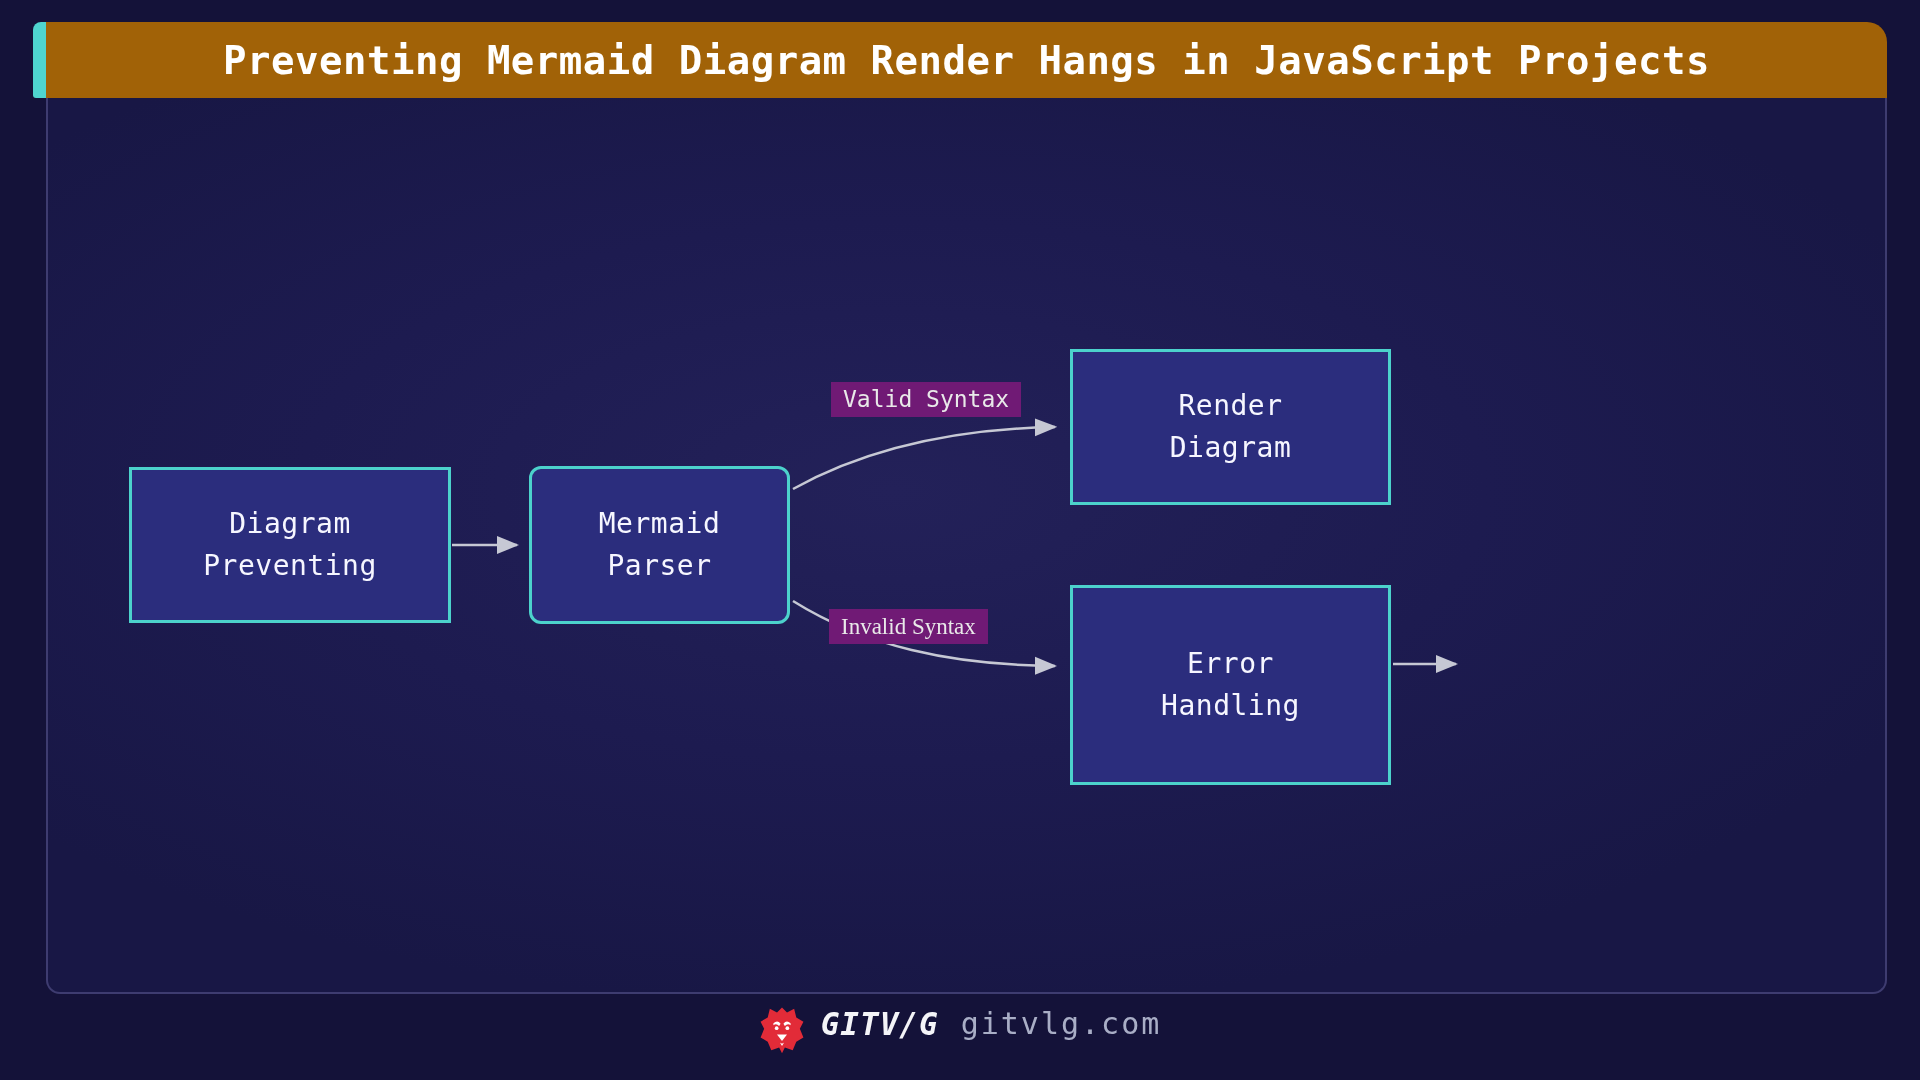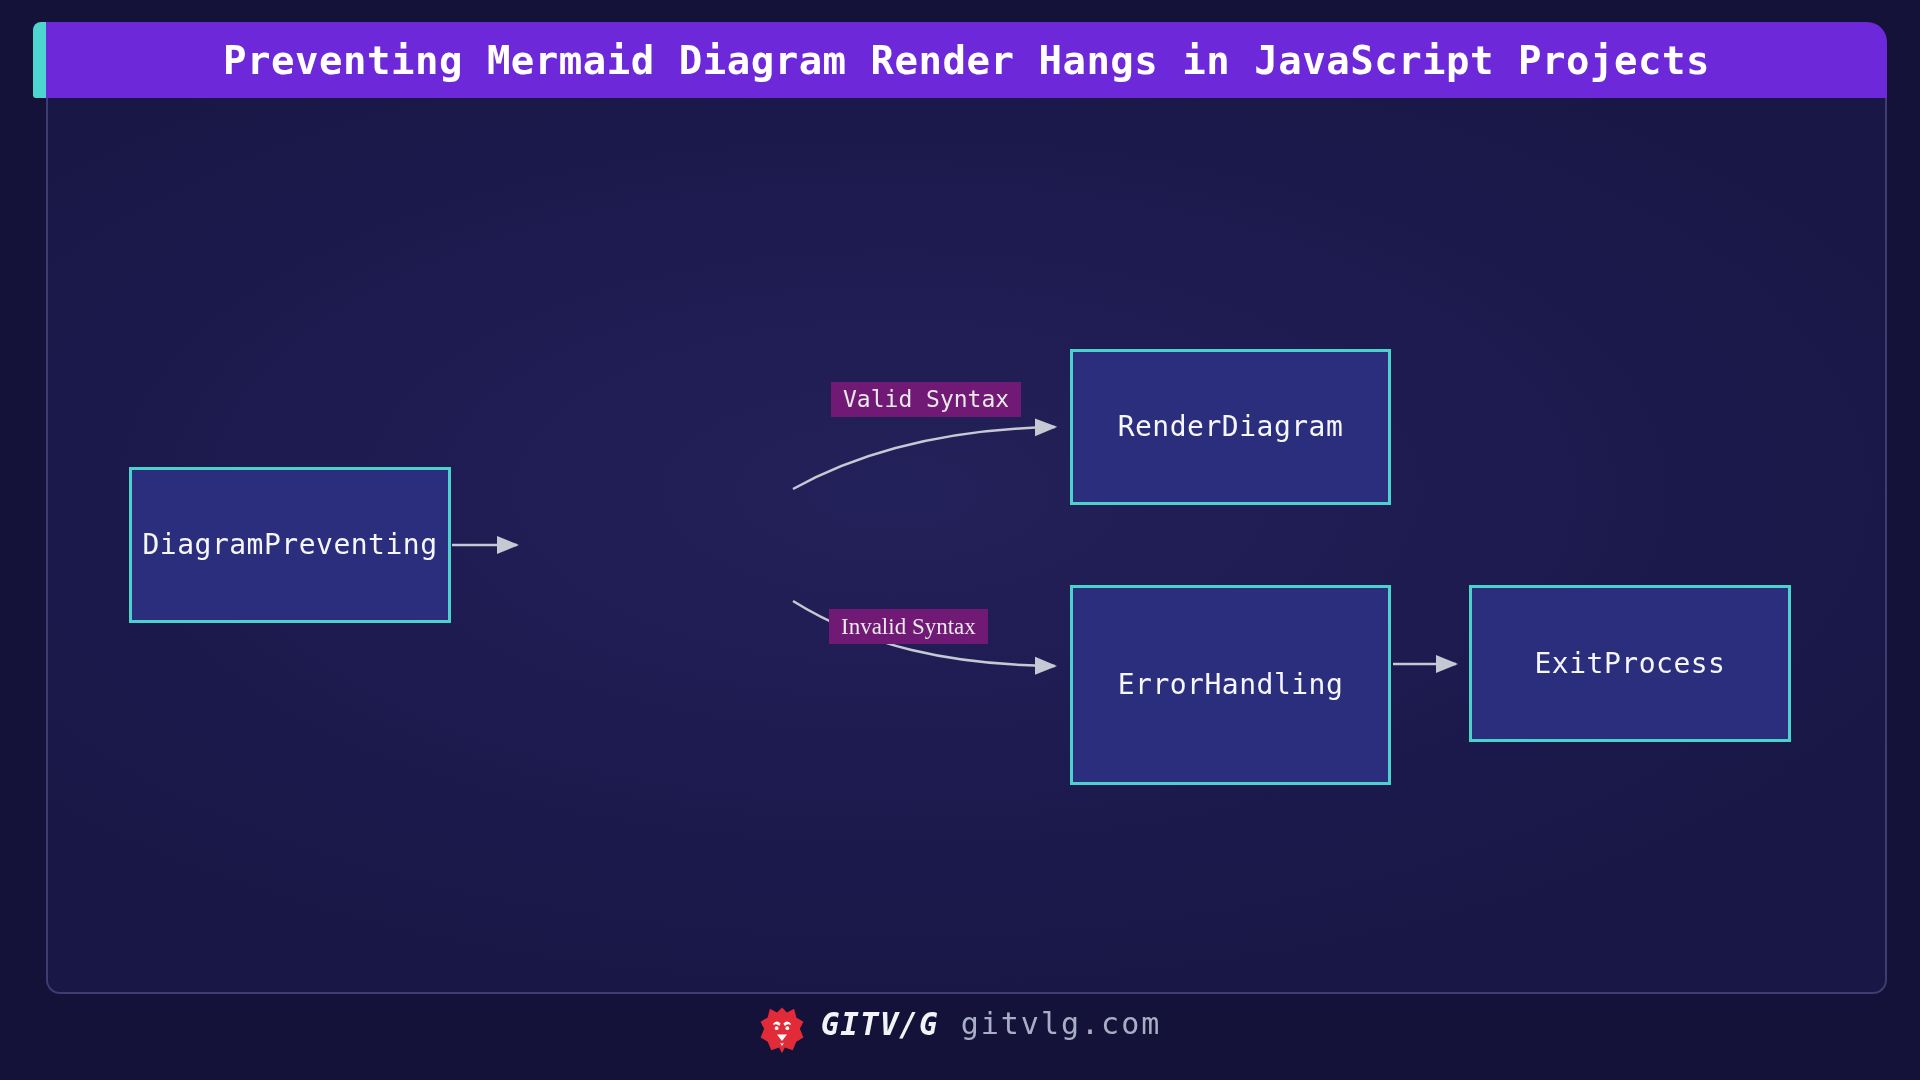--- a/index.html
+++ b/index.html
@@ -12,7 +12,7 @@
   .header{position:absolute;left:33px;top:22px;width:1854px;height:76px;display:flex;}
   .accent{width:13px;height:100%;background:#4fd5d0;border-radius:8px 0 0 3px;}
   .header-bar{
-    flex:1;background:#6d28d9;border-radius:0 20px 0 0;
+    flex:1;background:#a16207;border-radius:0 20px 0 0;
     display:flex;align-items:center;justify-content:center;
   }
   .title{

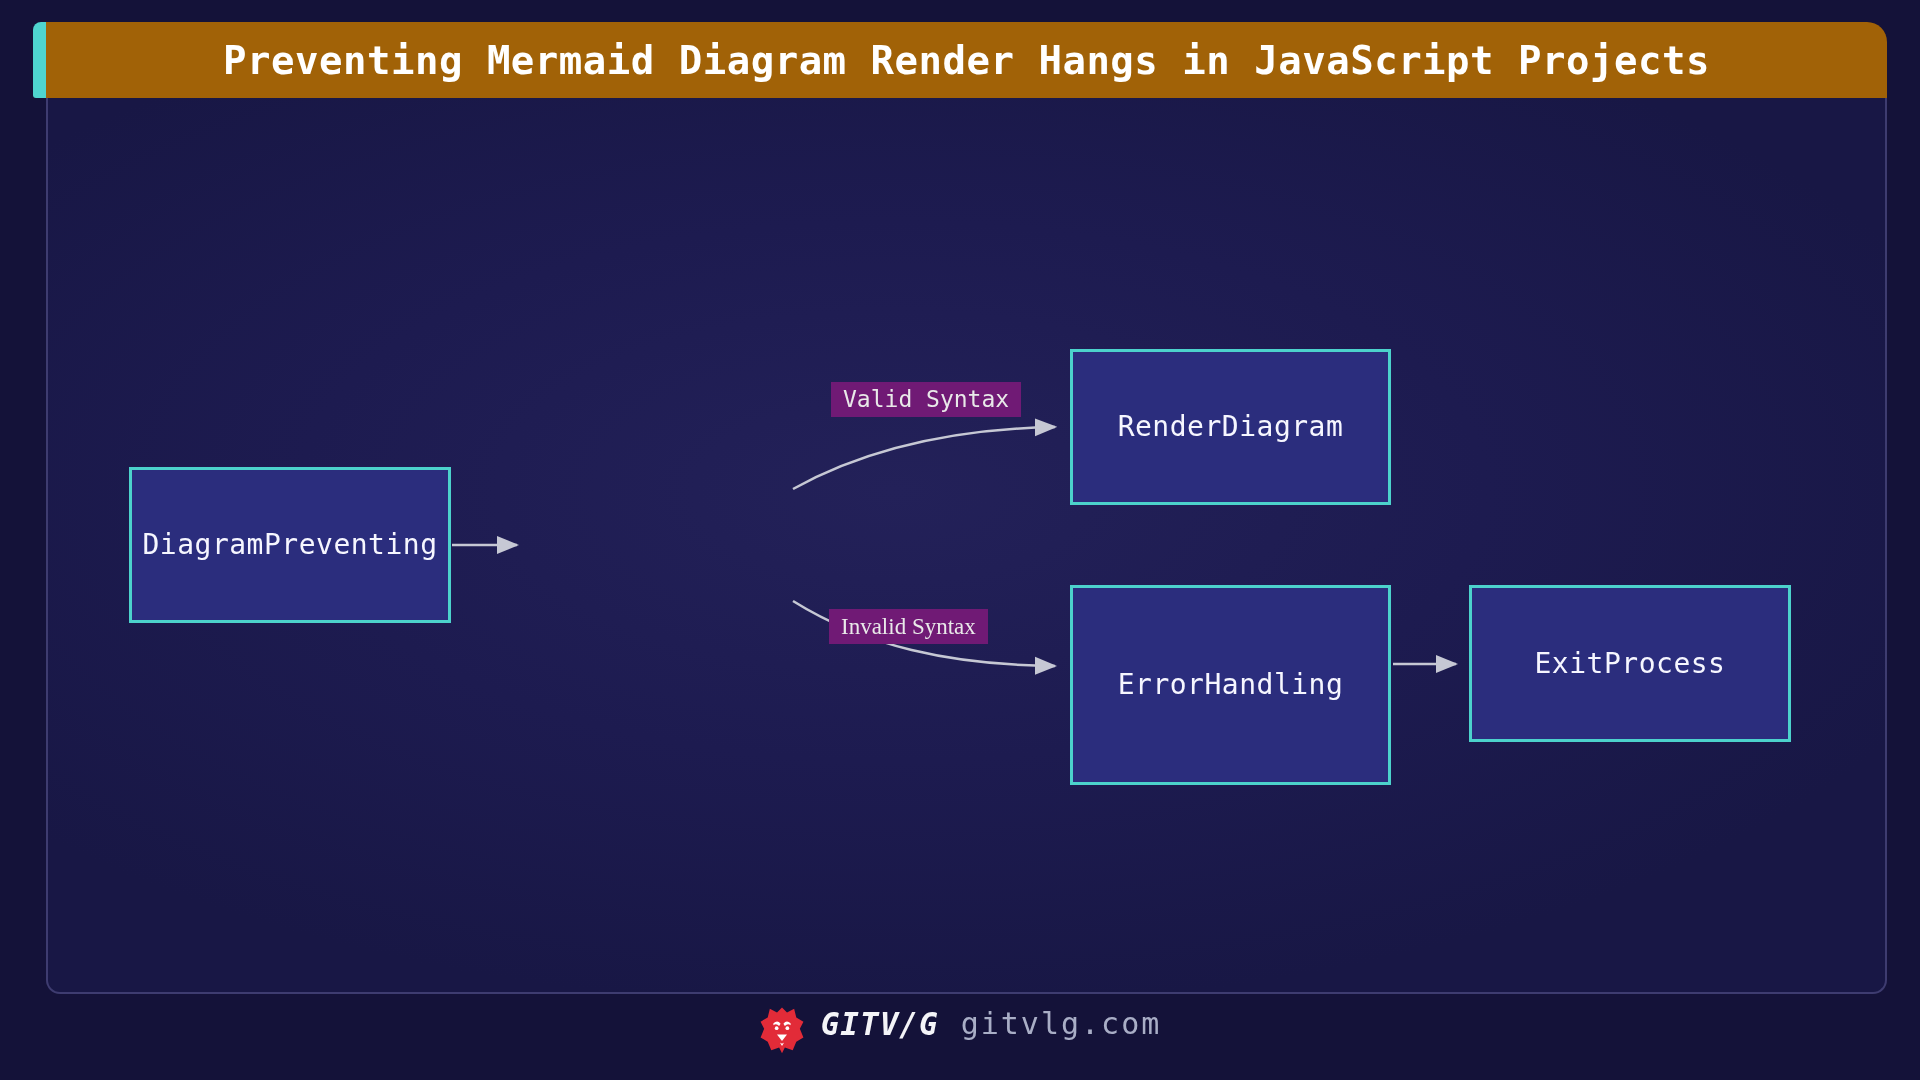--- a/index.html
+++ b/index.html
@@ -30,7 +30,7 @@
   .node{
     position:absolute;z-index:3;box-sizing:border-box;
     background:#2b2d7d;border:3px solid #4cd2cc;
-    display:flex;flex-direction:row;align-items:center;justify-content:center;
+    display:flex;flex-direction:column;align-items:center;justify-content:center;
     color:#f6f6ff;font-size:28px;line-height:42px;letter-spacing:.5px;text-align:center;
   }
   .node.rounded{border-radius:12px;}

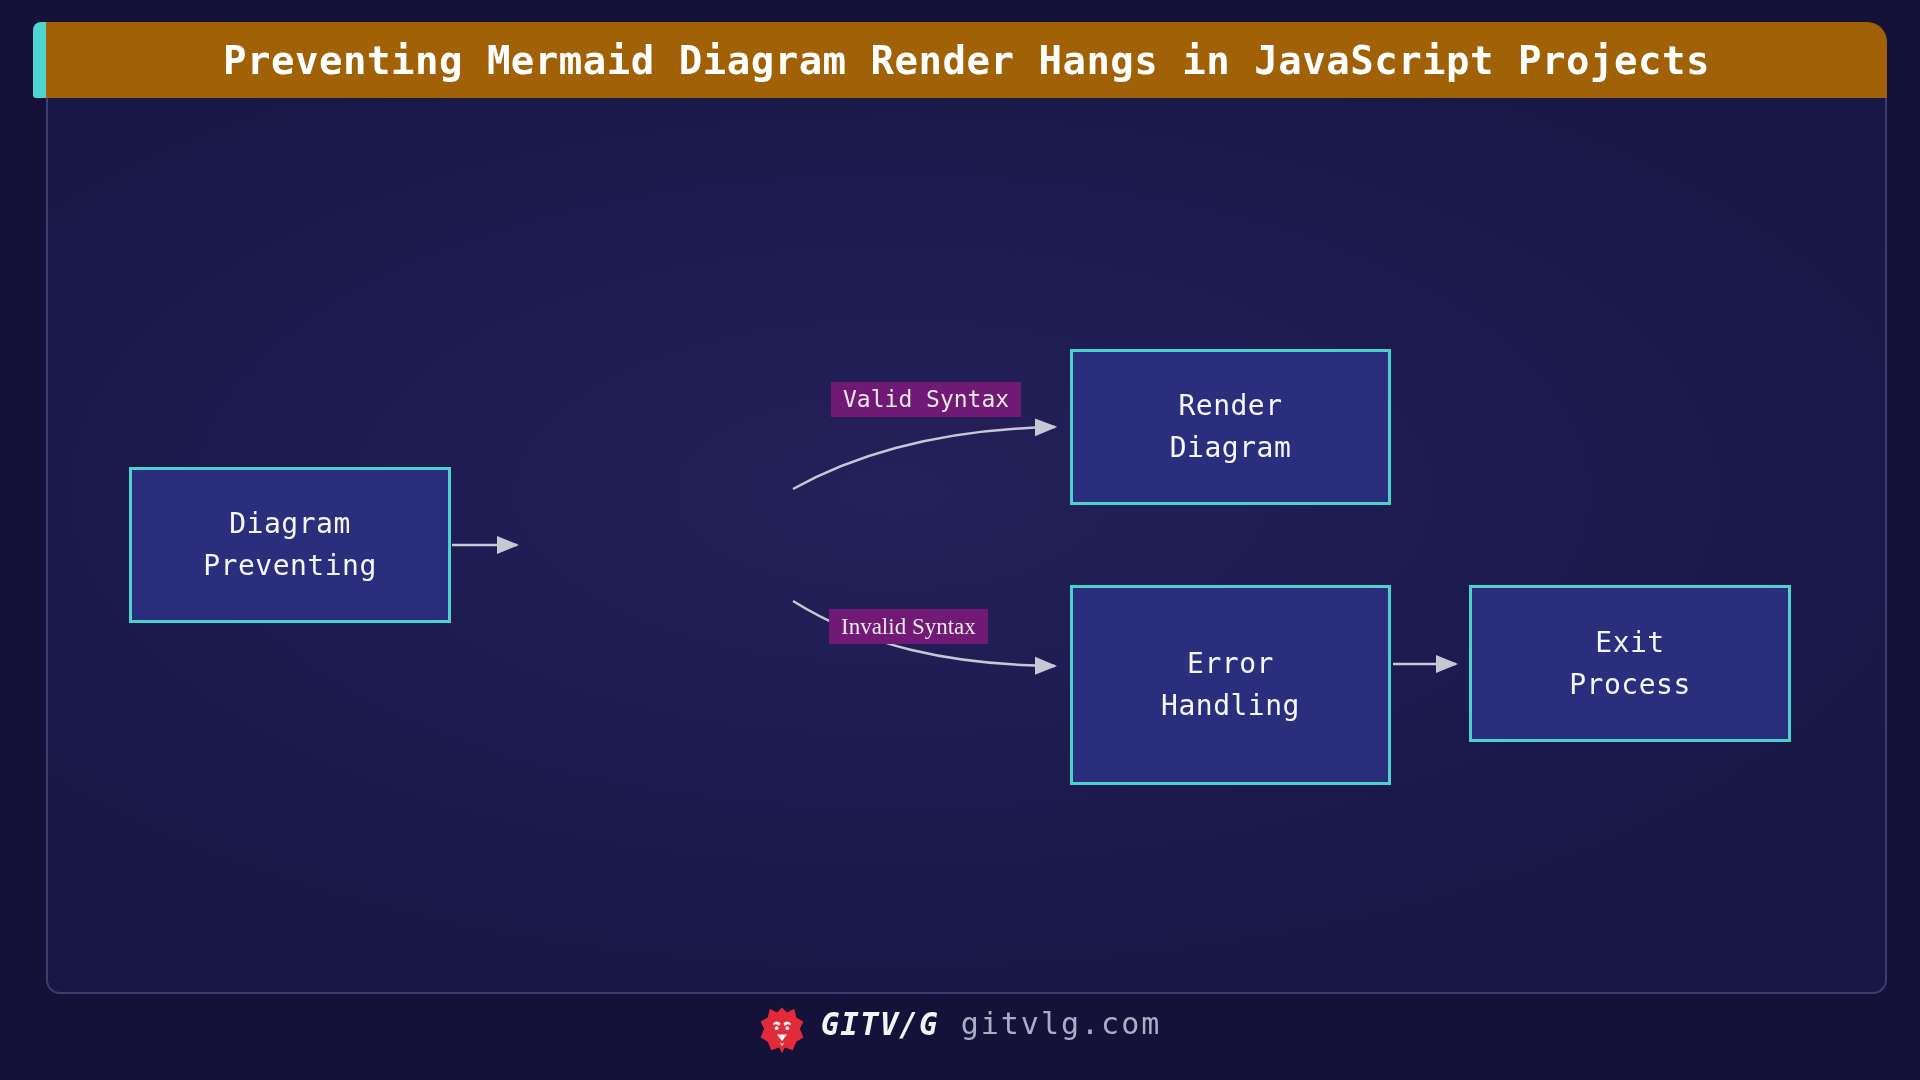--- a/index.html
+++ b/index.html
@@ -87,6 +87,10 @@
     <span>Diagram</span>
     <span>Preventing</span>
   </div>
+  <div class="node rounded n-mp">
+    <span>Mermaid</span>
+    <span>Parser</span>
+  </div>
   <div class="node rect n-rd">
     <span>Render</span>
     <span>Diagram</span>

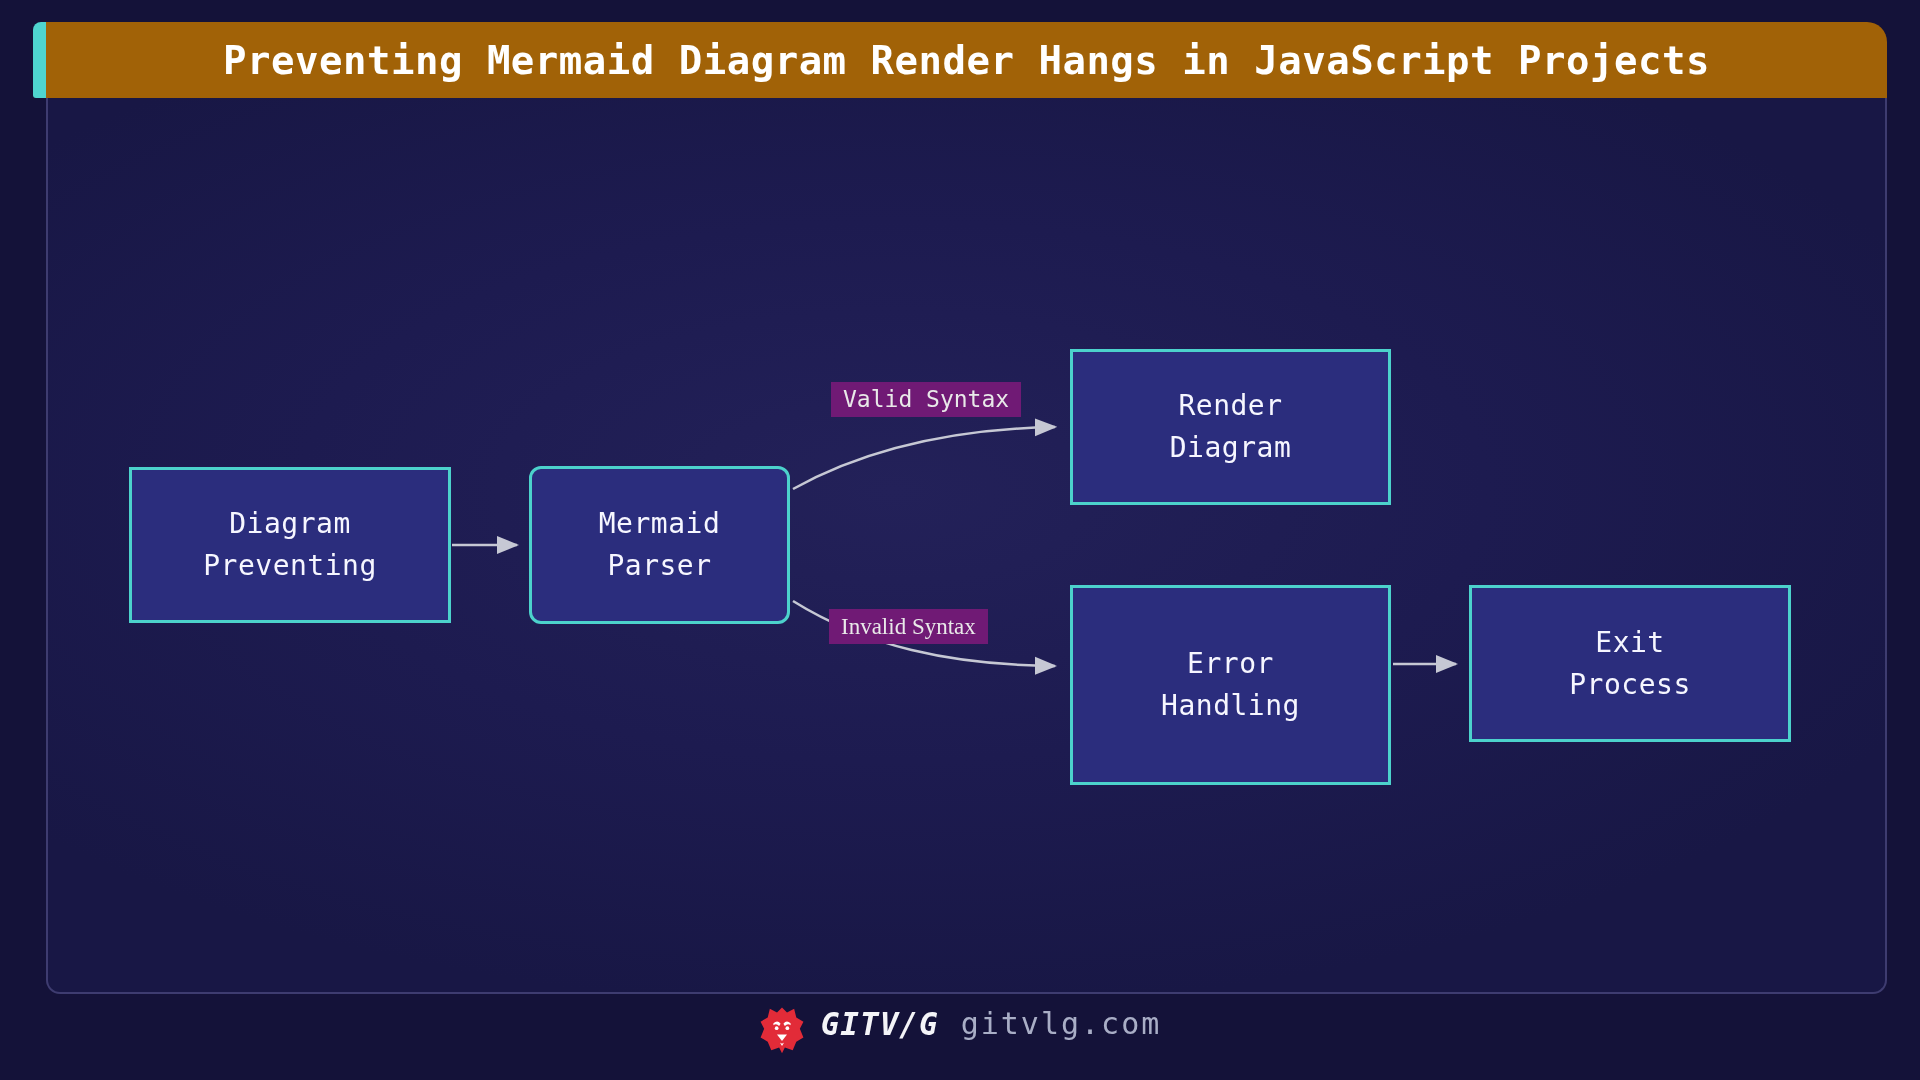--- a/index.html
+++ b/index.html
@@ -99,10 +99,6 @@
     <span>Error</span>
     <span>Handling</span>
   </div>
-  <div class="node rect n-ep">
-    <span>Exit</span>
-    <span>Process</span>
-  </div>
 
   <div class="edge-label el-valid">Valid Syntax</div>
   <div class="edge-label el-invalid">Invalid Syntax</div>

